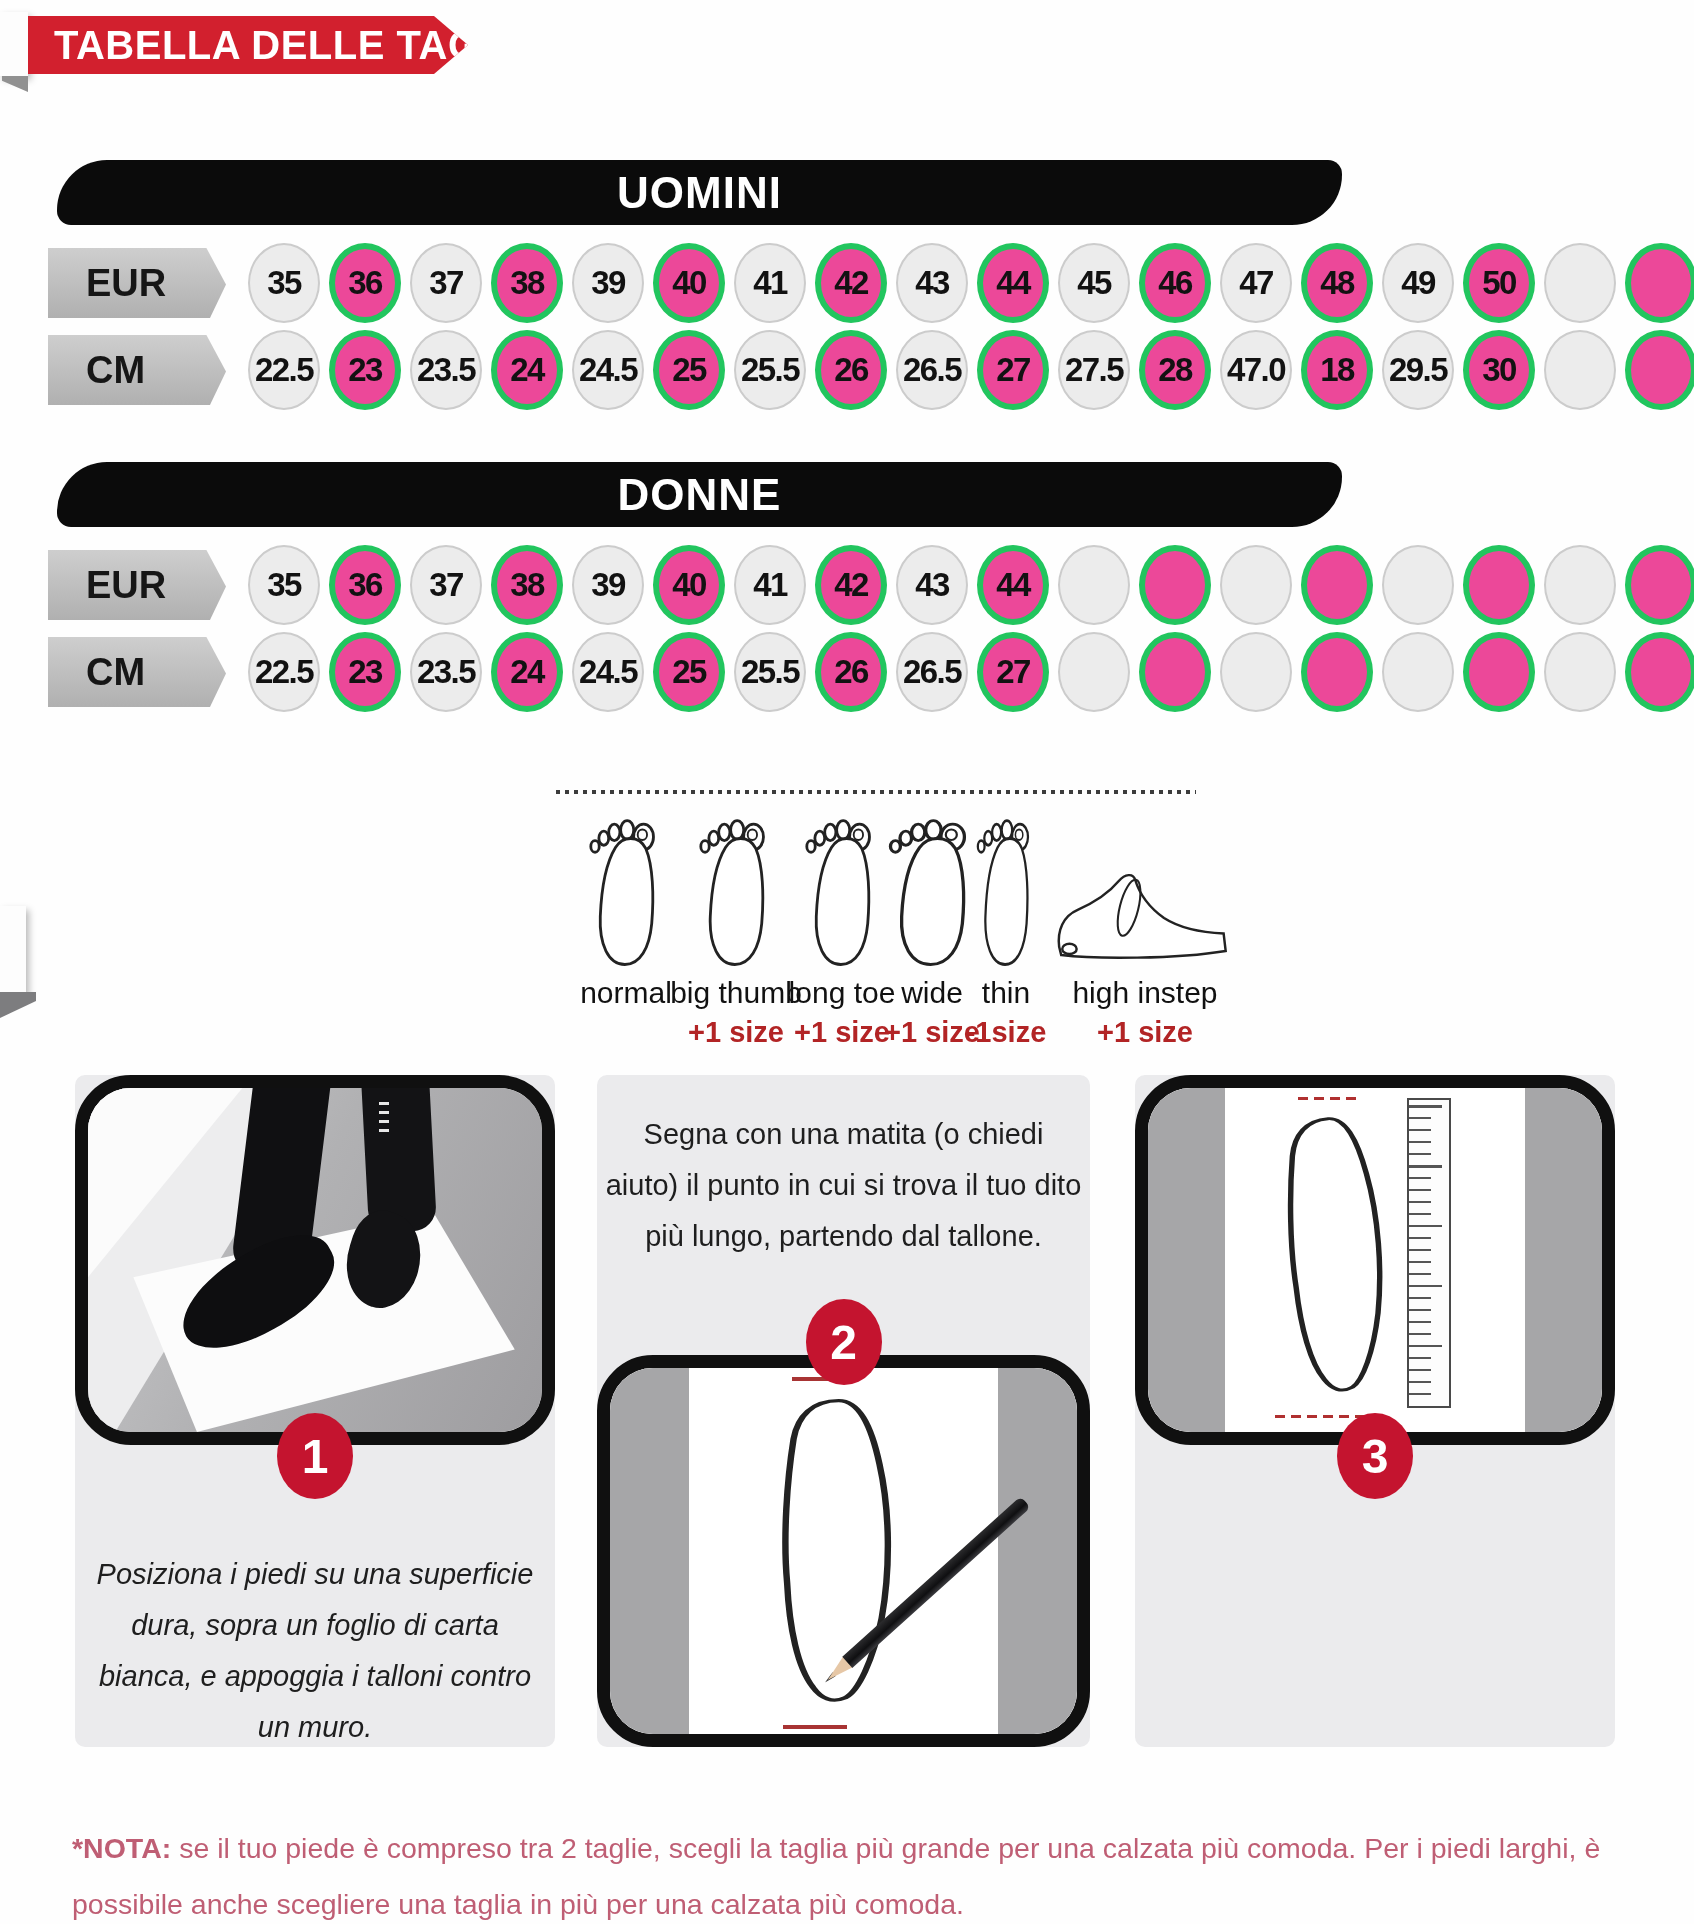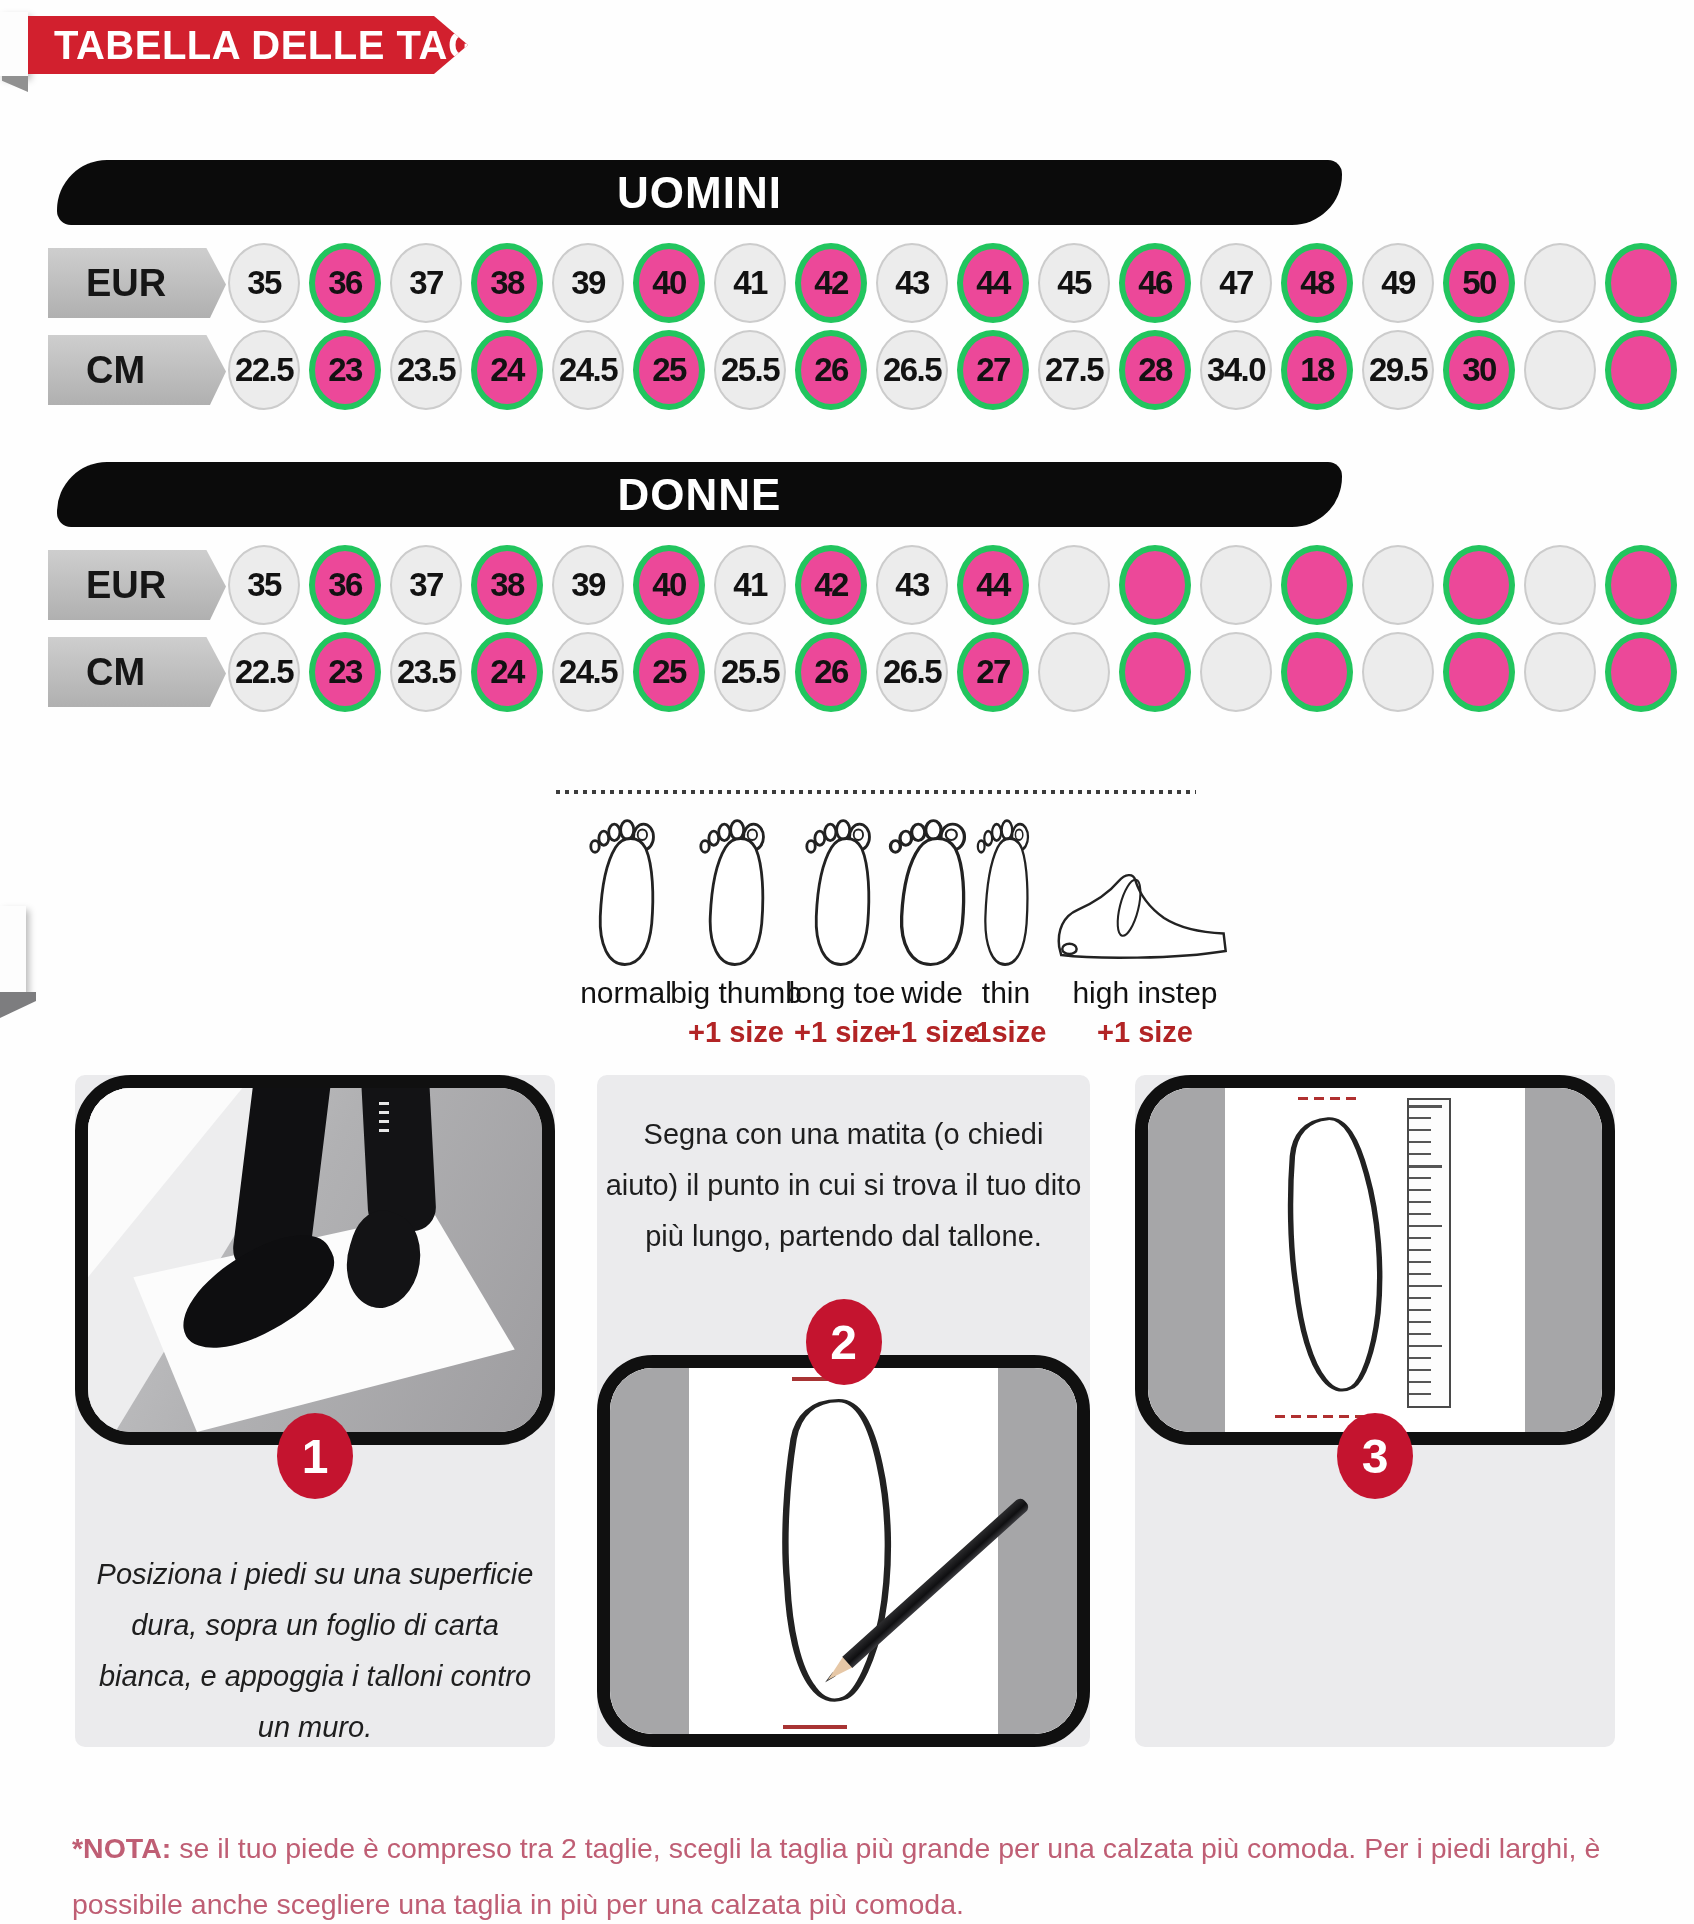--- a/index.html
+++ b/index.html
@@ -27,7 +27,7 @@
   .size-bar { position:absolute; left:57px; width:1285px; height:65px; background:#0b0b0b;
     color:#fff; display:flex; align-items:center; justify-content:center;
     font-weight:bold; font-size:44px; letter-spacing:1px; border-radius:50px 14px 50px 14px; }
-  .size-row { position:absolute; left:48px; width:1646px; height:80px; display:flex; }
+  .size-row { position:absolute; left:48px; width:1646px; height:80px; display:flex;gap:20px; }
   .chip { flex:none; width:178px; height:70px; margin-top:5px;
     background:linear-gradient(180deg,#cecece,#b0b0b0);
     clip-path:polygon(0 0, 89% 0, 100% 52%, 91% 100%, 0 100%);

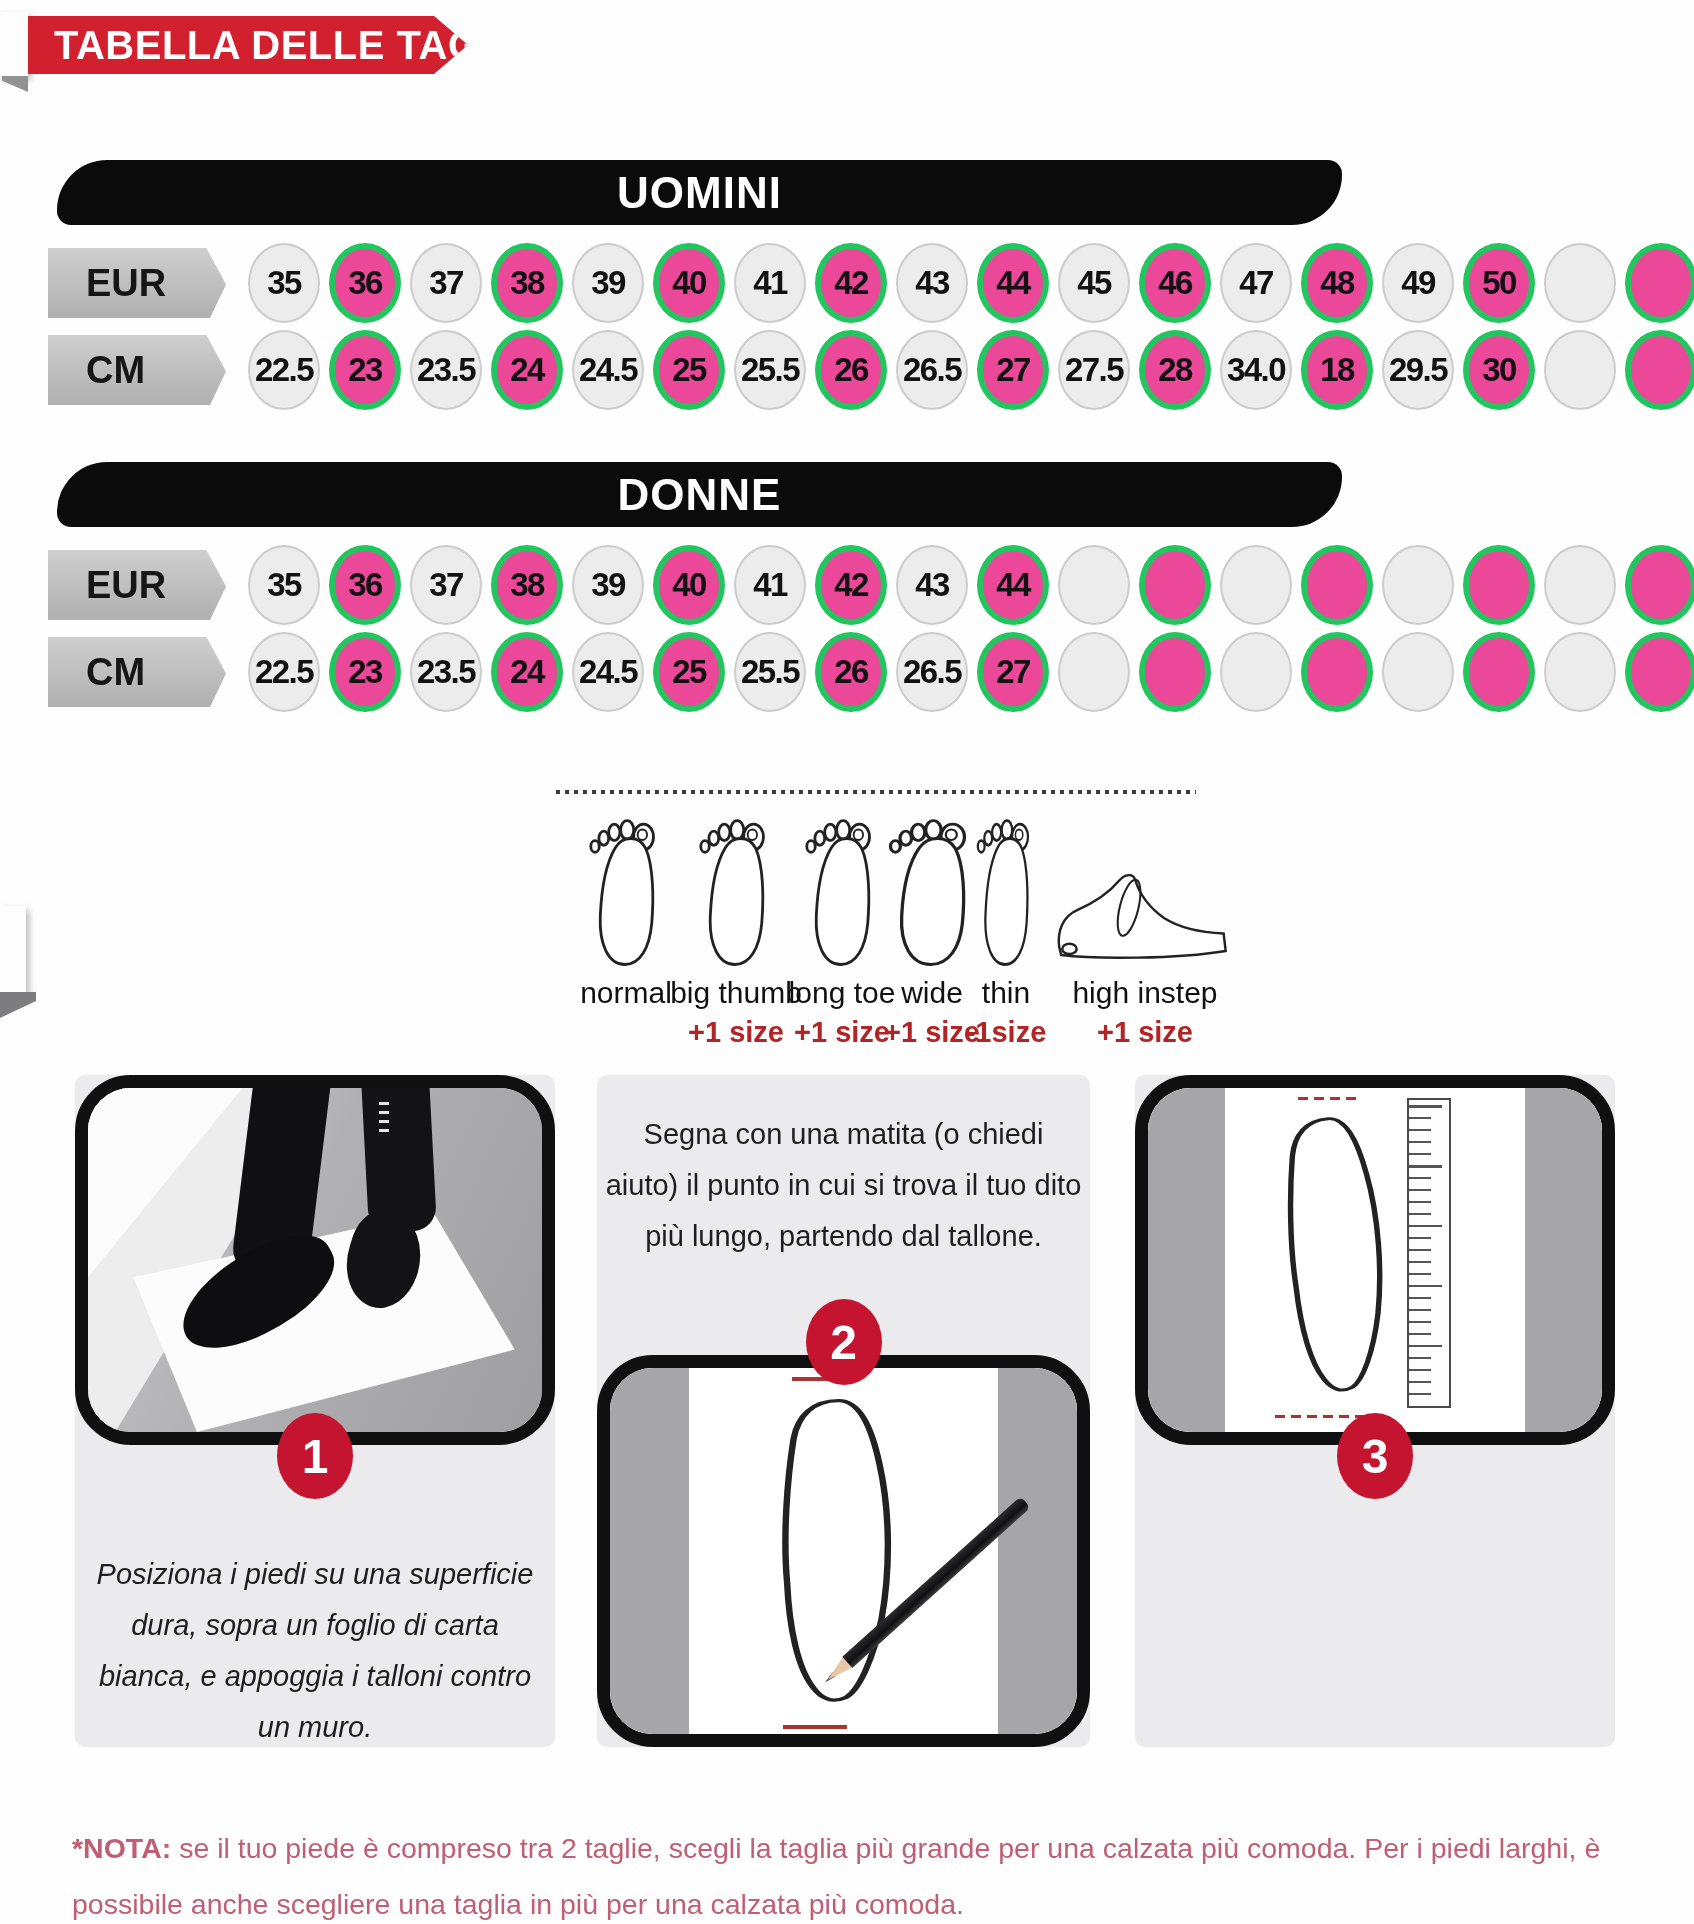--- a/index.html
+++ b/index.html
@@ -195,7 +195,7 @@
           <div class="circle ring">27</div>
           <div class="circle plain">27.5</div>
           <div class="circle ring">28</div>
-          <div class="circle plain">34.0</div>
+          <div class="circle plain">47.0</div>
           <div class="circle ring">18</div>
           <div class="circle plain">29.5</div>
           <div class="circle ring">30</div>

